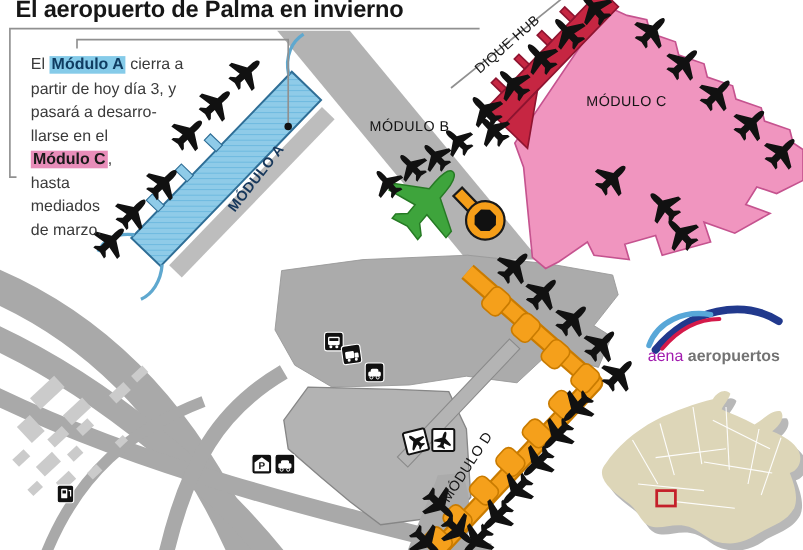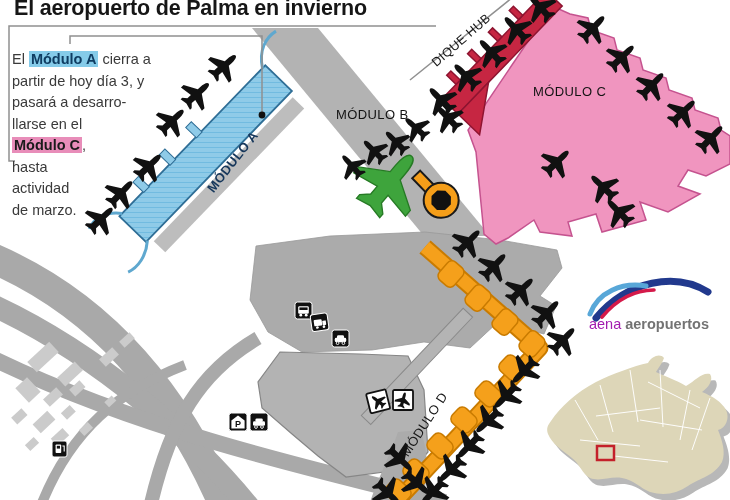--- a/index.html
+++ b/index.html
@@ -10,7 +10,7 @@
          letter-spacing:-0.2px;white-space:nowrap;}
   .callout{position:absolute;left:12px;top:49px;width:170px;font-size:14.5px;line-height:21.5px;
            color:#3a3a3a;}
-  .callout .ln{white-space:nowrap;}
+  .callout .ln{white-space:nowrap;margin-left:16px;}
   .hl-a{background:#85CBE9;color:#0f3d62;font-weight:bold;padding:0 2px;}
   .hl-c{background:#E88DB9;color:#1a1a1a;font-weight:bold;padding:0 2px;}
   .maplabel{position:absolute;font-size:13px;color:#141414;letter-spacing:0.4px;white-space:nowrap;}

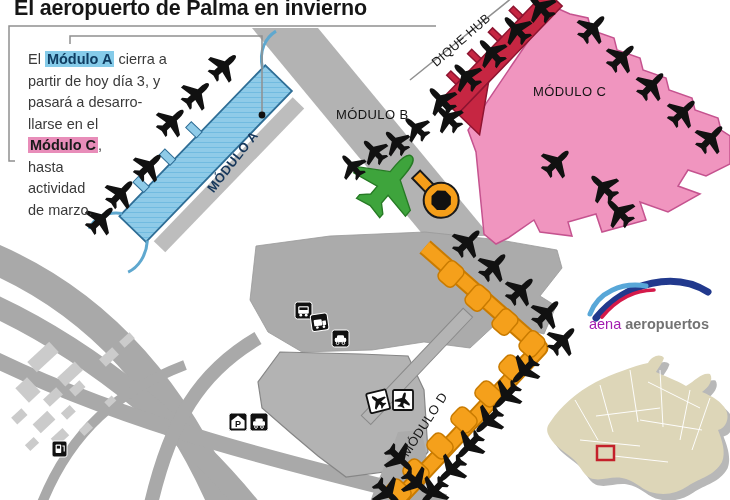--- a/index.html
+++ b/index.html
@@ -253,7 +253,7 @@
   <div class="ln">llarse en el</div>
   <div class="ln"><span class="hl-c">Módulo C</span><span>,</span></div>
   <div class="ln">hasta</div>
-  <div class="ln">actividad</div>
+  <div class="ln">mediados</div>
   <div class="ln">de marzo.</div>
 </div>
 

